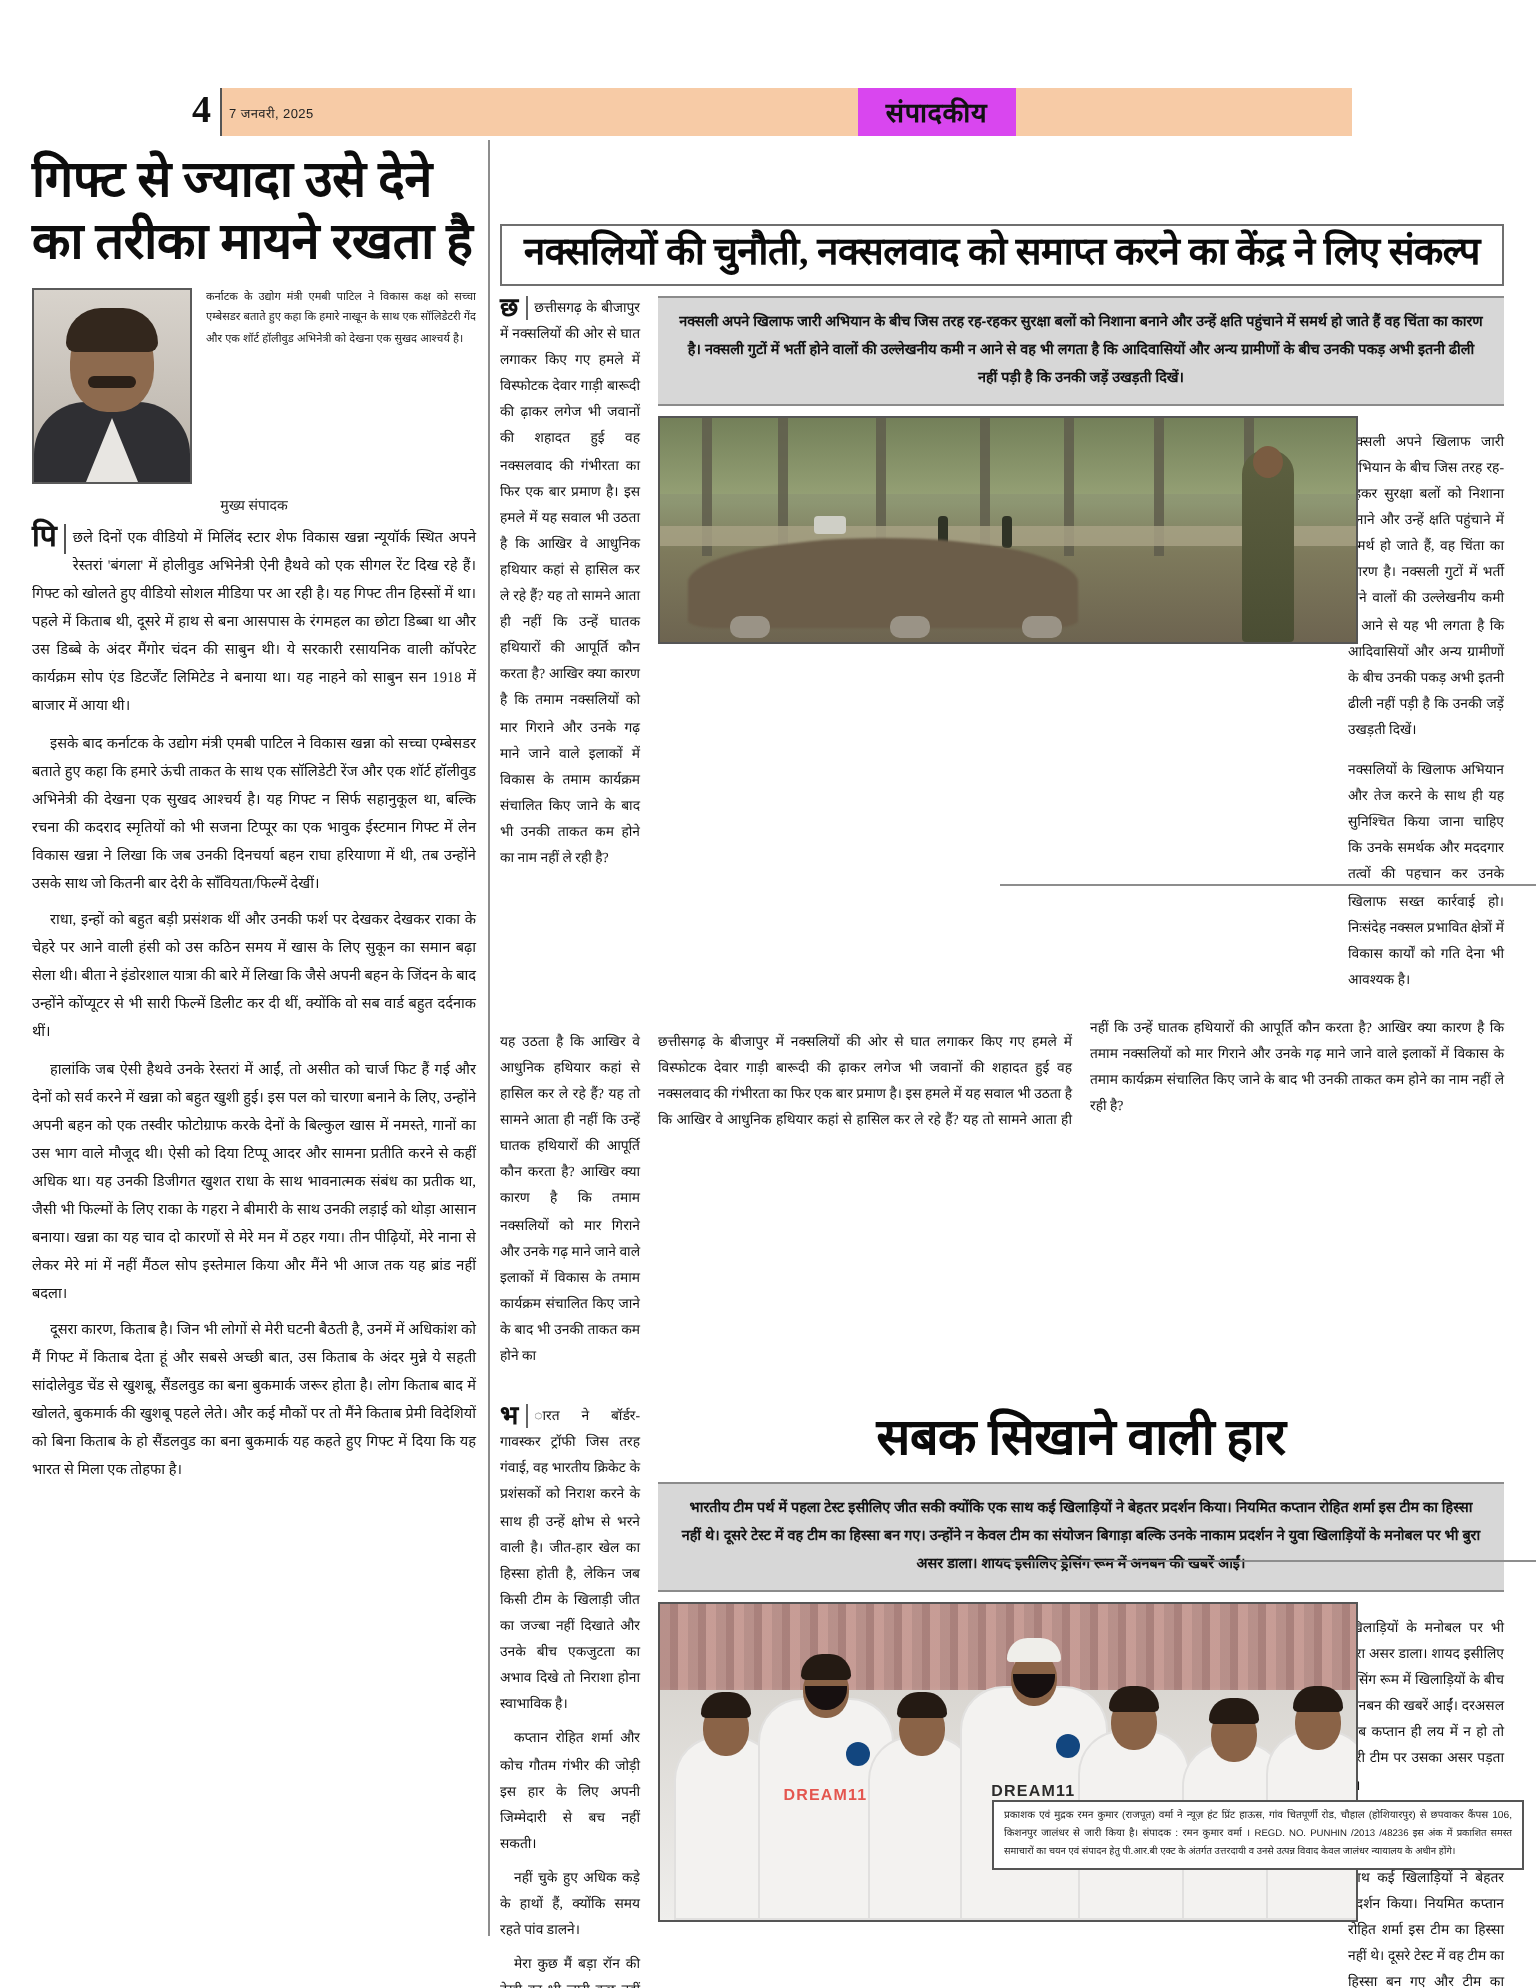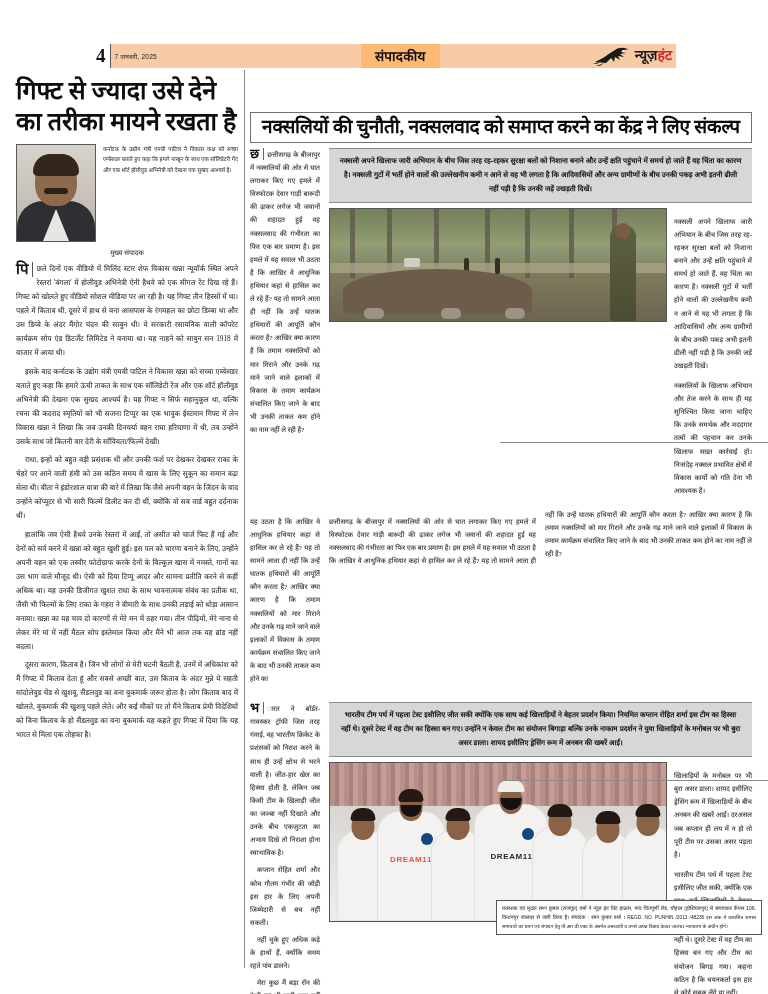--- a/index.html
+++ b/index.html
@@ -18,7 +18,7 @@
   .datebar{flex:0 0 150px;background:#f7cba6;display:flex;align-items:center;border-left:1px solid #555;}
   .datebar .dt{font-size:6.5px;color:#222;padding-left:4px;letter-spacing:.2px;font-family:"Liberation Sans",sans-serif;}
   .barfill{flex:1;background:#f7cba6;}
-  .secname{background:#fdba74;padding:0 14px;display:flex;align-items:center;justify-content:center;
+  .secname{background:#d946ef;padding:0 14px;display:flex;align-items:center;justify-content:center;
            font-weight:bold;font-size:13.5px;color:#111;letter-spacing:.3px;}
   .logobar{flex:0 0 132px;background:#f7cba6;position:relative;display:flex;align-items:center;justify-content:flex-end;padding-right:4px;}
   .logo-wrap{display:flex;align-items:center;gap:2px;}

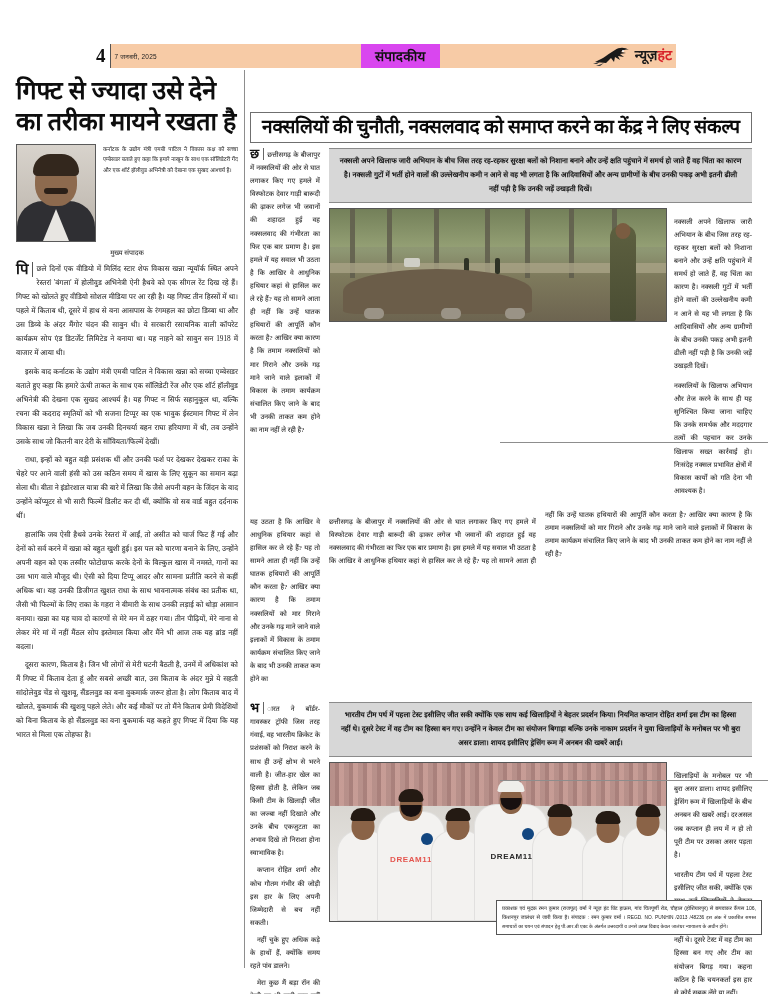--- a/index.html
+++ b/index.html
@@ -130,18 +130,6 @@
     <div class="barfill"></div>
     <div class="secname">संपादकीय</div>
     <div class="barfill"></div>
-    <div class="logobar">
-      <div class="logo-wrap">
-        <svg class="logo-bird" viewBox="0 0 40 22">
-          <path d="M2 17 L12 12 L7 15 L16 9 L11 12 L22 5 C26 2 32 2 36 5 C33 4 30 5 28 7 L33 8 L27 9 L31 12 L25 11 L27 15 L22 12 L21 17 L18 13 L13 18 Z" fill="#1a1a1a"></path>
-          <circle cx="30" cy="6" r="1" fill="#fff"></circle>
-          <path d="M0 19 L8 16 L4 19 Z M3 21 L11 18 L7 21 Z" fill="#3a3a3a"></path>
-        </svg>
-        <div class="logo-txt">
-          <span>न्यूज़</span><span class="red">हंट</span>
-        </div>
-      </div>
-    </div>
   </div>
 
   <div class="rule-v" style="left:244px;top:70px;height:898px;"></div>

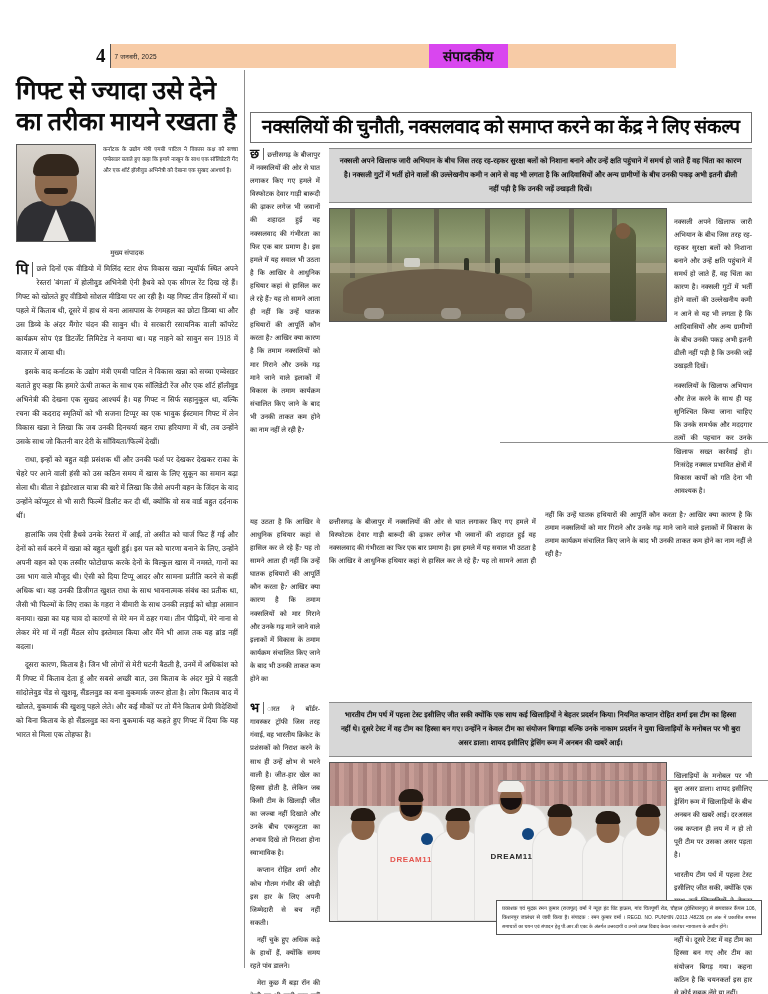--- a/index.html
+++ b/index.html
@@ -220,6 +220,7 @@
           <p>मेरा कुछ मैं बड़ा रॉन की देखी का भी जारी कुछ नहीं का जब रोलैंड के तुल घरेलू मैदान पर भी वही हाल हुआ जो विदेश में होता है।</p>
         </div>
         <div class="flow-main">
+          <h2 class="story-head head-plain">सबक सिखाने वाली हार</h2>
           <div class="standfirst">भारतीय टीम पर्थ में पहला टेस्ट इसीलिए जीत सकी क्योंकि एक साथ कई खिलाड़ियों ने बेहतर प्रदर्शन किया। नियमित कप्तान रोहित शर्मा इस टीम का हिस्सा नहीं थे। दूसरे टेस्ट में वह टीम का हिस्सा बन गए। उन्होंने न केवल टीम का संयोजन बिगाड़ा बल्कि उनके नाकाम प्रदर्शन ने युवा खिलाड़ियों के मनोबल पर भी बुरा असर डाला। शायद इसीलिए ड्रेसिंग रूम में अनबन की खबरें आईं।</div>
           <div style="display:flex;gap:9px;margin-top:5px;">
             <div style="flex:1;">

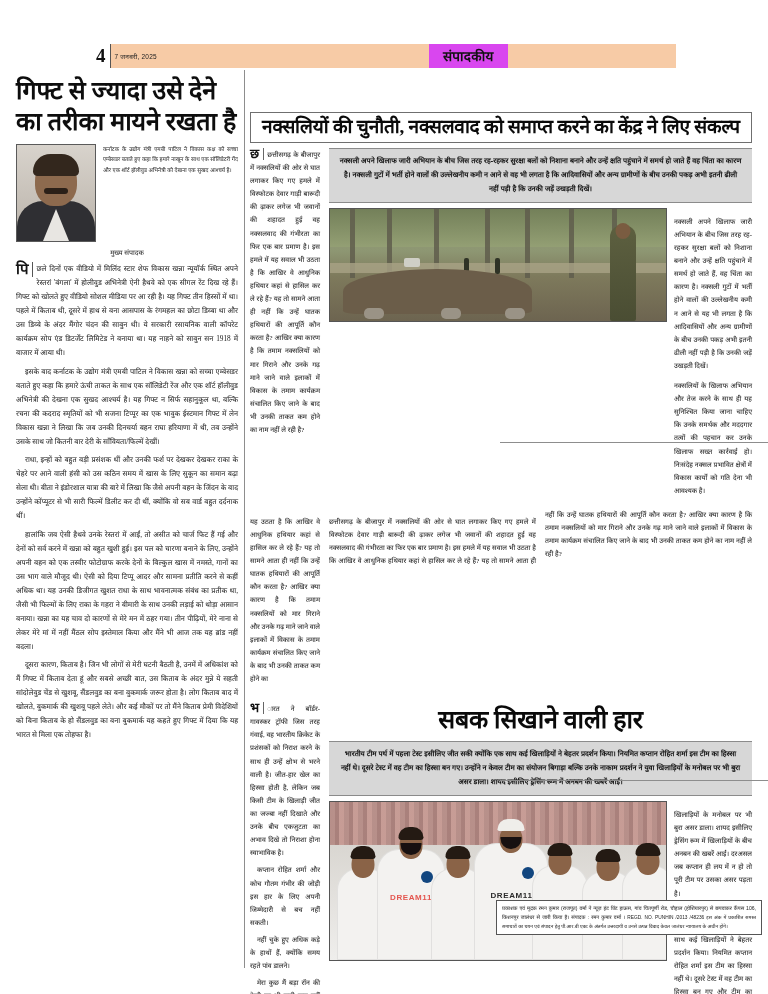--- a/index.html
+++ b/index.html
@@ -76,7 +76,7 @@
     font-family:"Liberation Sans",sans-serif;font-weight:bold;
   }
 
-  .photo{border:1px solid #555;display:block;width:100%;}
+  .photo{border:1px solid #555;display:block;width:100%;padding-left:12px;}
 
   
   .ph-forest{height:112px;position:relative;overflow:hidden;background:linear-gradient(#9aa27e 0%,#8d9672 38%,#7e7a5c 60%,#6d6450 100%);}

